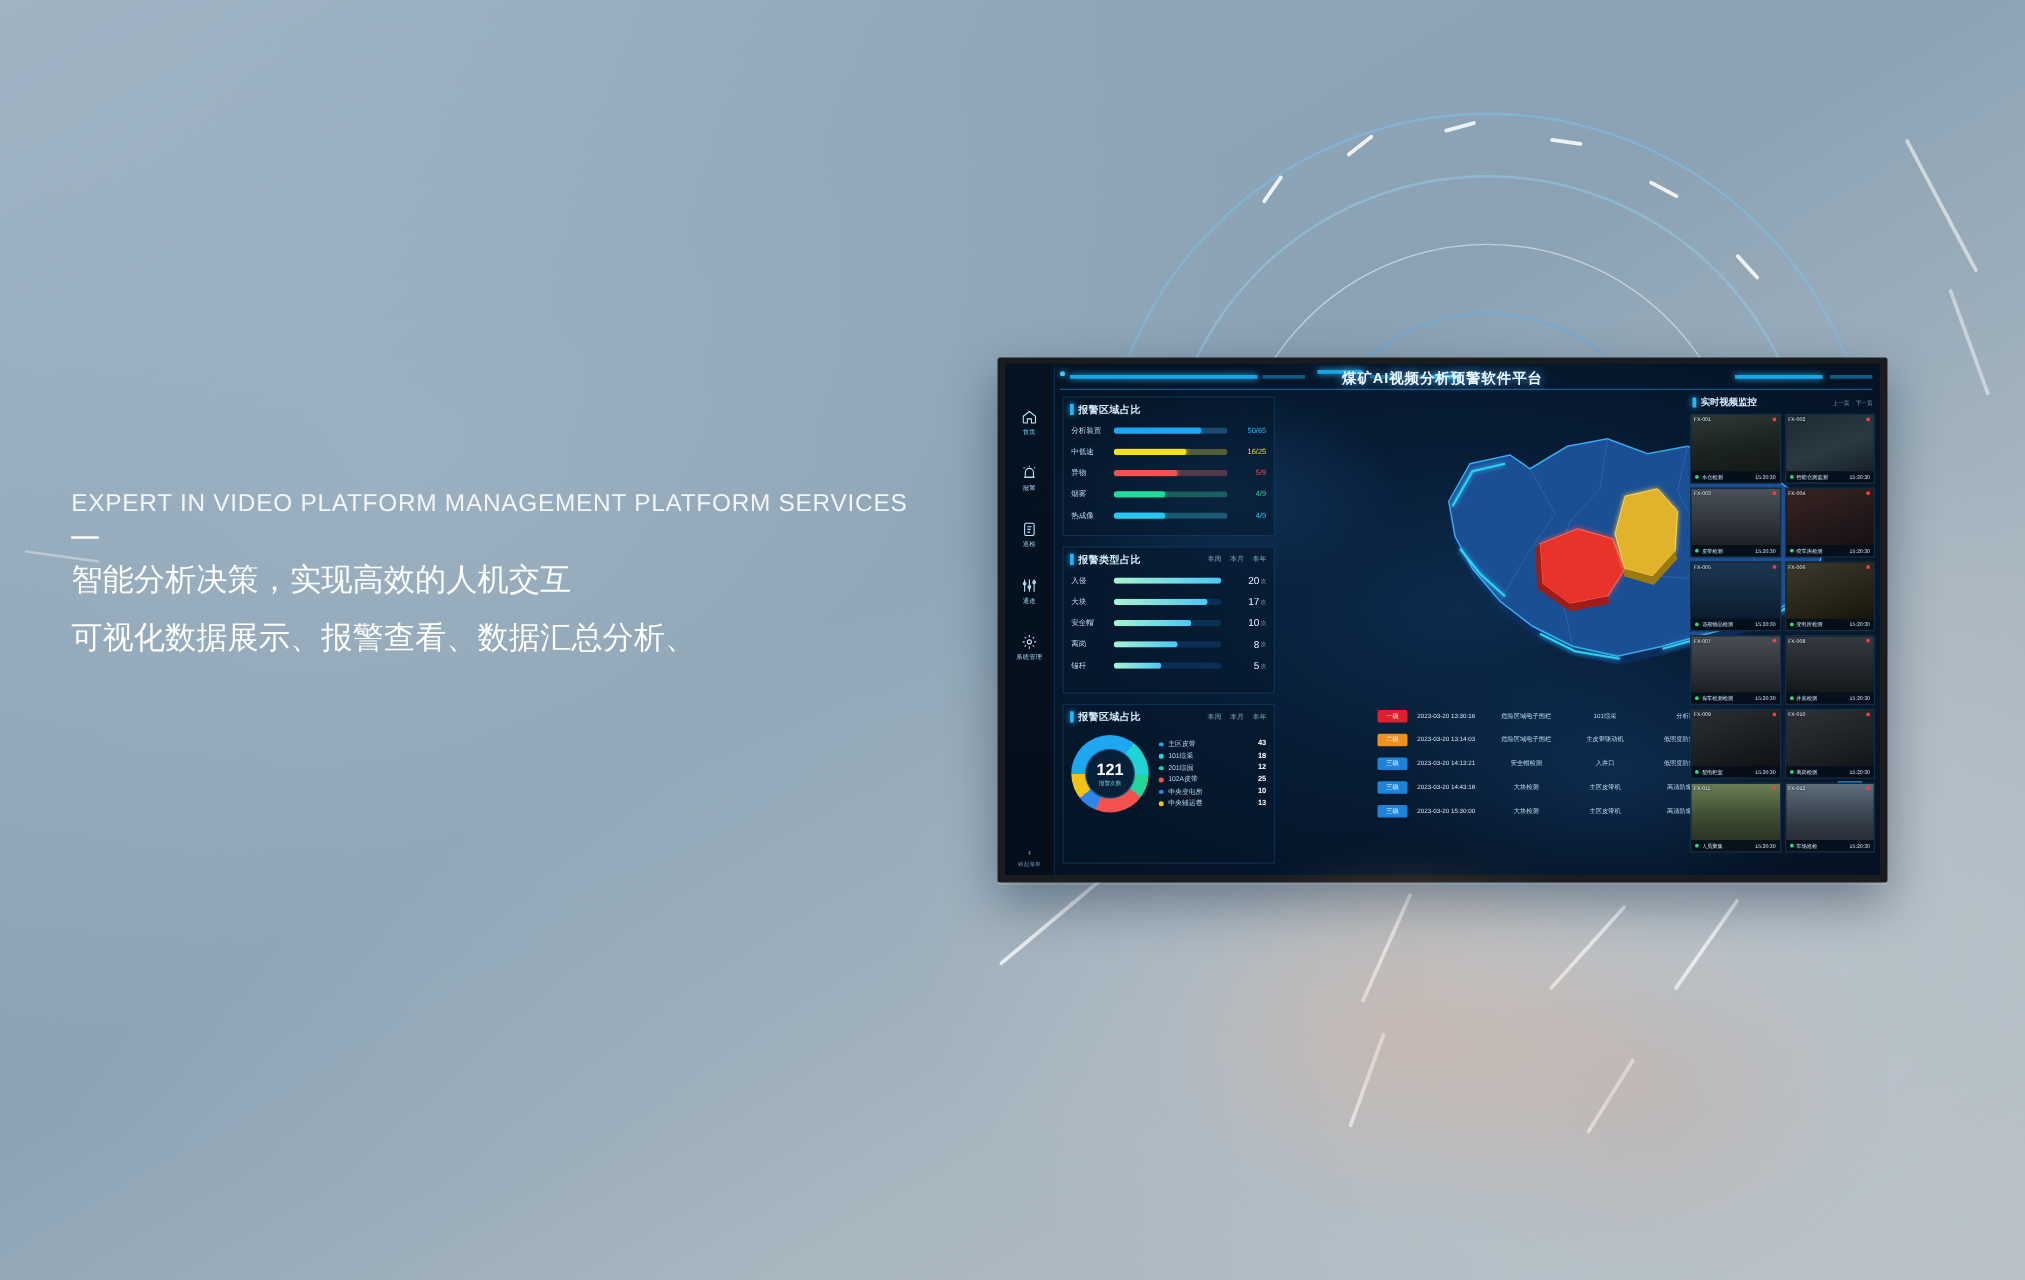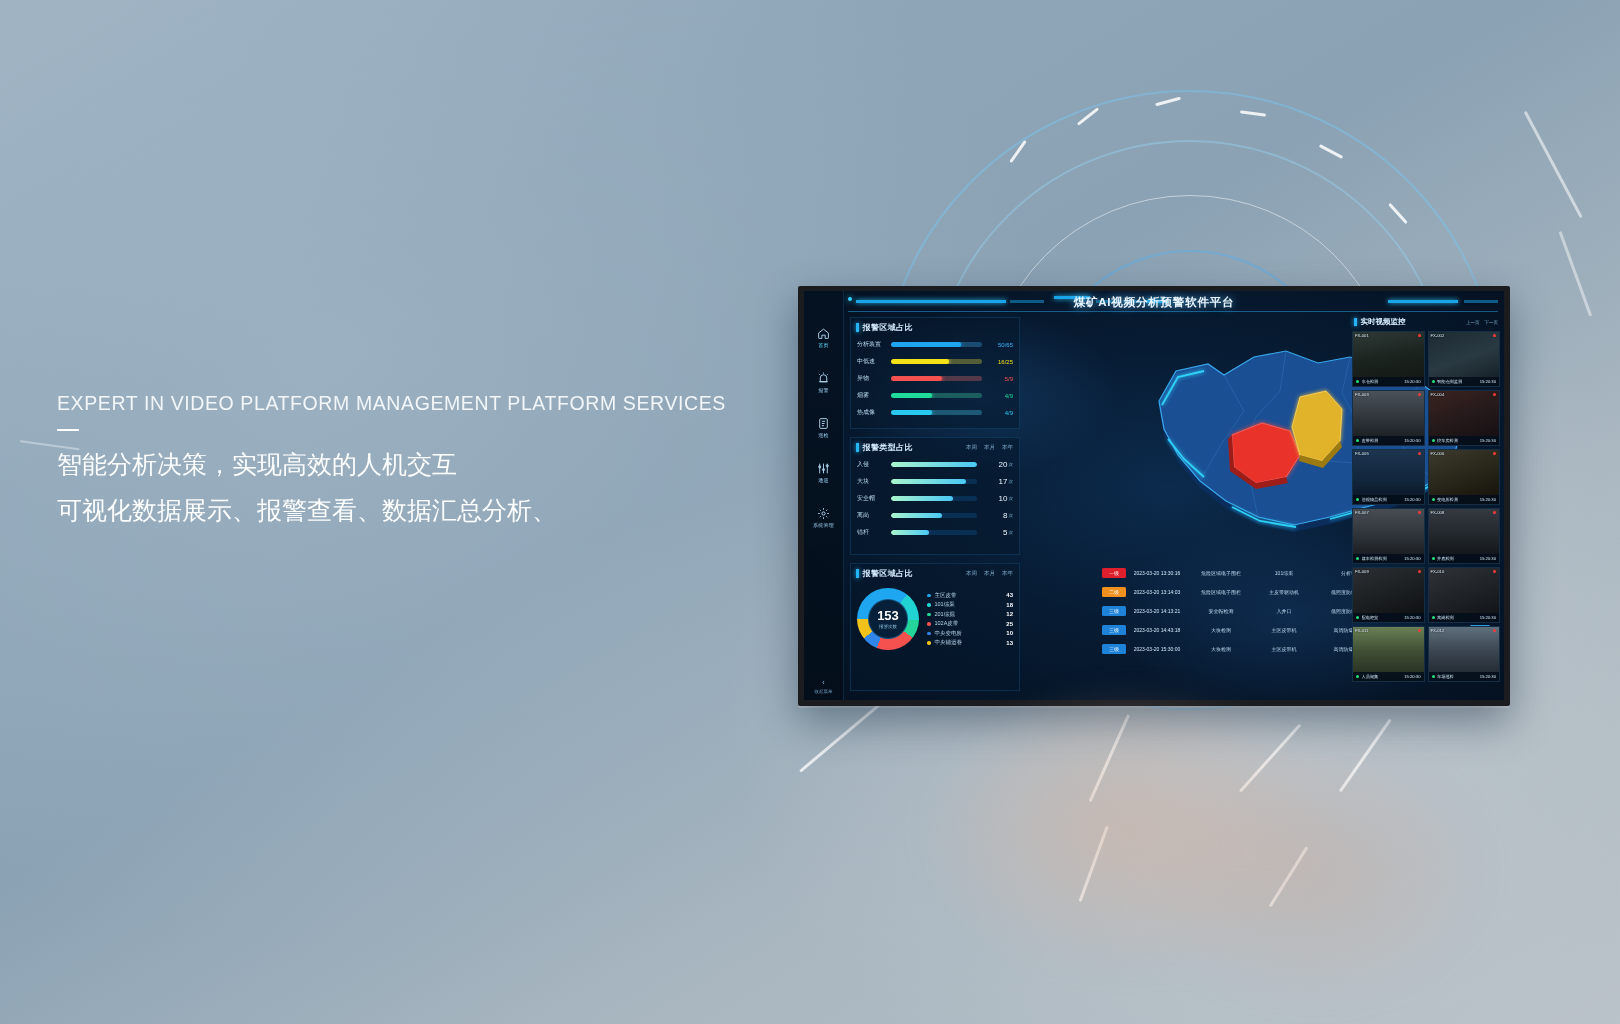--- a/index.html
+++ b/index.html
@@ -379,7 +379,7 @@
           <div class="donut">
             <div class="ring" id="donut-ring" style="background: conic-gradient(from -90deg, rgb(30, 166, 240) 0%, rgb(30, 166, 240) 35.54%, rgb(34, 211, 211) 35.54%, rgb(34, 211, 211) 50.41%, rgb(36, 213, 154) 50.41%, rgb(36, 213, 154) 60.33%, rgb(244, 81, 79) 60.33%, rgb(244, 81, 79) 80.99%, rgb(47, 134, 232) 80.99%, rgb(47, 134, 232) 89.26%, rgb(242, 194, 26) 89.26%, rgb(242, 194, 26) 100%);"></div>
             <div class="hole">
-              <div class="num">153</div>
+              <div class="num">121</div>
               <div class="cap">报警次数</div>
             </div>
           </div>

